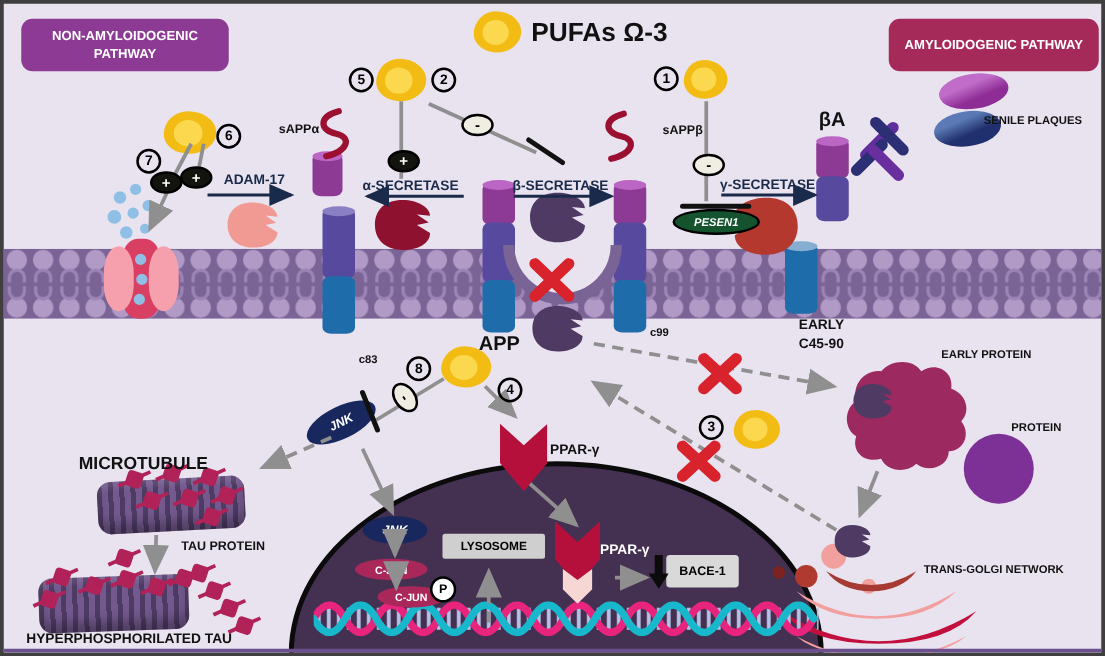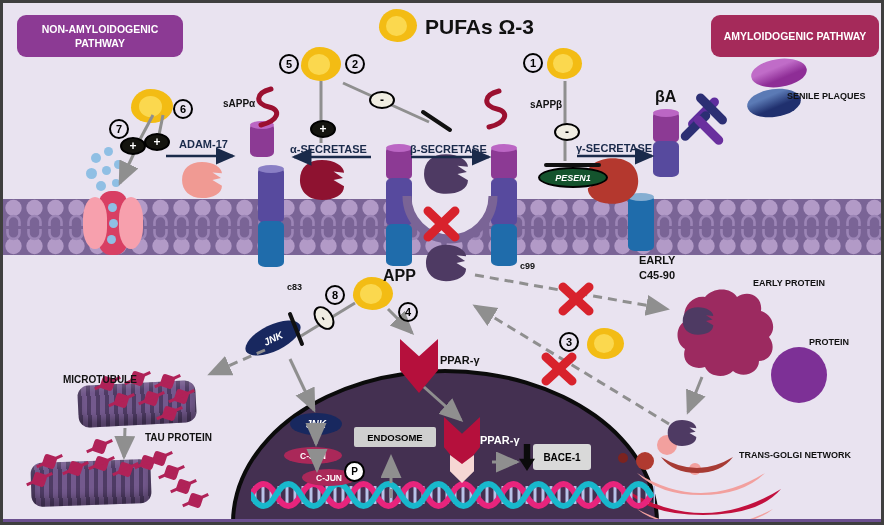--- a/index.html
+++ b/index.html
@@ -334,7 +334,7 @@
   <div class="lbl" style="left:750px;top:275px;font-size:9px;">EARLY PROTEIN</div>
   <div class="lbl" style="left:806px;top:334px;font-size:9px;">PROTEIN</div>
   <div class="lbl" style="left:736px;top:447px;font-size:9px;">TRANS-GOLGI NETWORK</div>
-  <div class="lbl" style="left:60px;top:371px;font-size:10px;">MICROTUBULE</div>
+  <div class="lbl" style="left:60px;top:359px;font-size:14px;">MICROTUBULE</div>
   <div class="lbl" style="left:142px;top:429px;font-size:10px;">TAU PROTEIN</div>
   <div class="lbl" style="left:437px;top:351px;font-size:11px;">PPAR-γ</div>
   <div class="lbl" style="left:477px;top:431px;font-size:11px;color:#fff;">PPAR-γ</div>

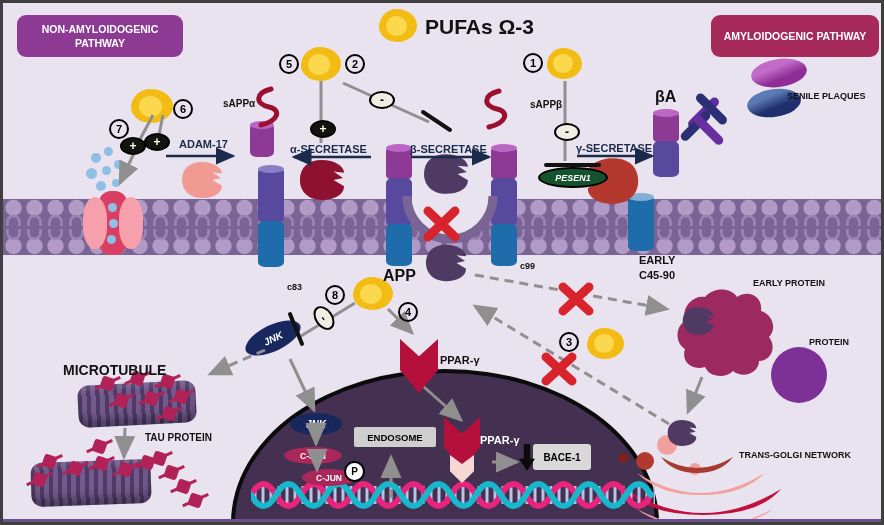--- a/index.html
+++ b/index.html
@@ -193,7 +193,7 @@
     </div>
   <div class="abs" style="left:351px;top:424px;width:82px;height:20px;background:#cfcfcf;border-radius:2px;z-index:4;
               display:flex;align-items:center;justify-content:center;font-weight:bold;font-size:9.5px;color:#000;">
-      <span>ENDOSOME</span>
+      <span>LYSOSOME</span>
     </div>
 
   <svg class="abs" style="left:248px;top:478px;z-index:3;" width="404" height="28" viewBox="0 0 404 28">

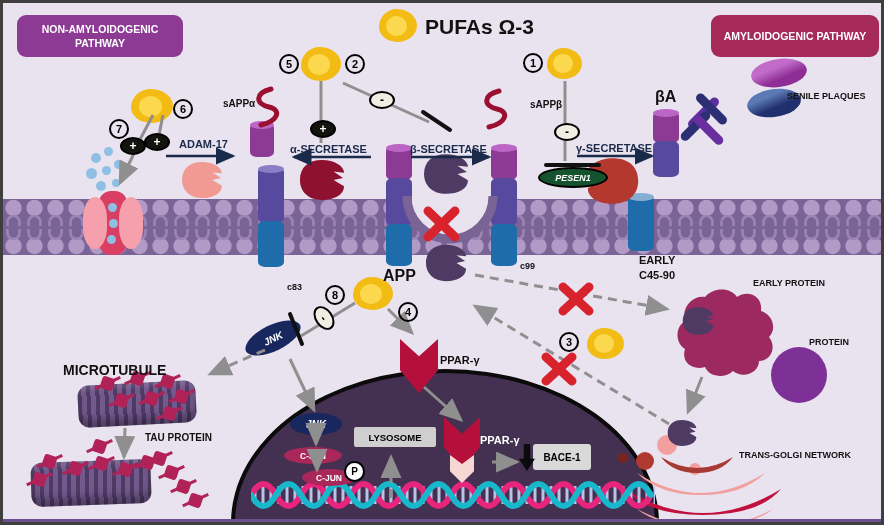--- a/index.html
+++ b/index.html
@@ -336,6 +336,7 @@
   <div class="lbl" style="left:736px;top:447px;font-size:9px;">TRANS-GOLGI NETWORK</div>
   <div class="lbl" style="left:60px;top:359px;font-size:14px;">MICROTUBULE</div>
   <div class="lbl" style="left:142px;top:429px;font-size:10px;">TAU PROTEIN</div>
+  <div class="lbl" style="left:18px;top:502px;font-size:11px;">HYPERPHOSPHORILATED TAU</div>
   <div class="lbl" style="left:437px;top:351px;font-size:11px;">PPAR-γ</div>
   <div class="lbl" style="left:477px;top:431px;font-size:11px;color:#fff;">PPAR-γ</div>
 

